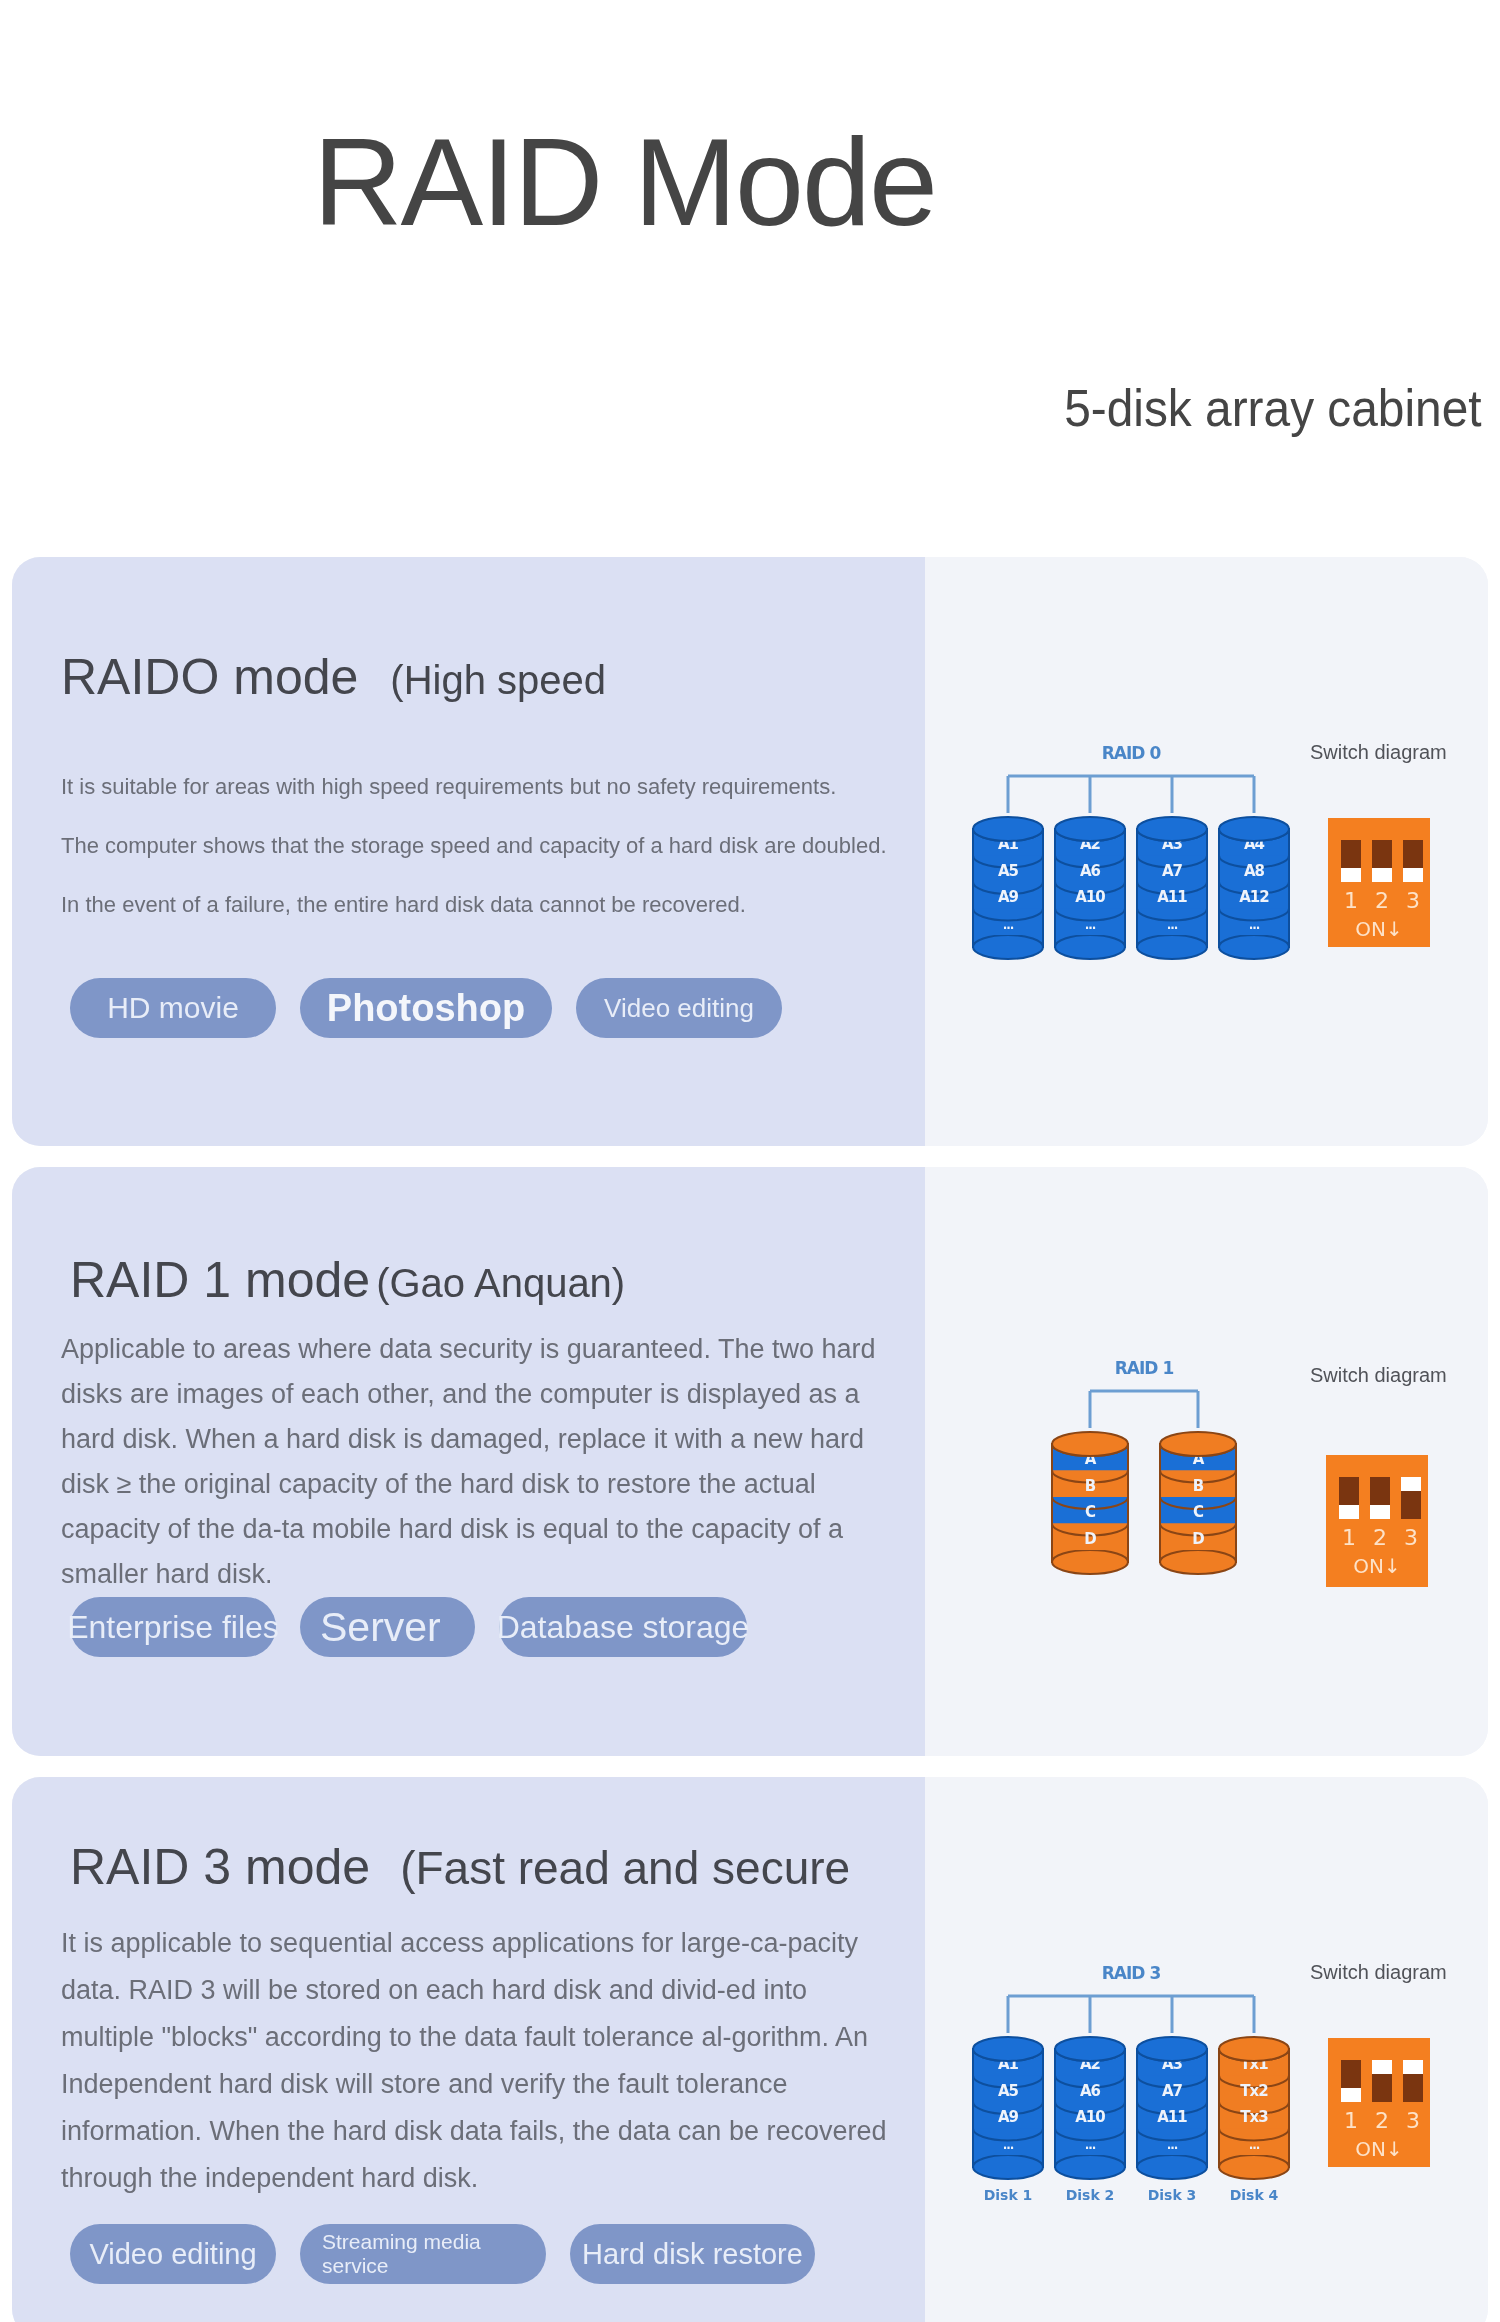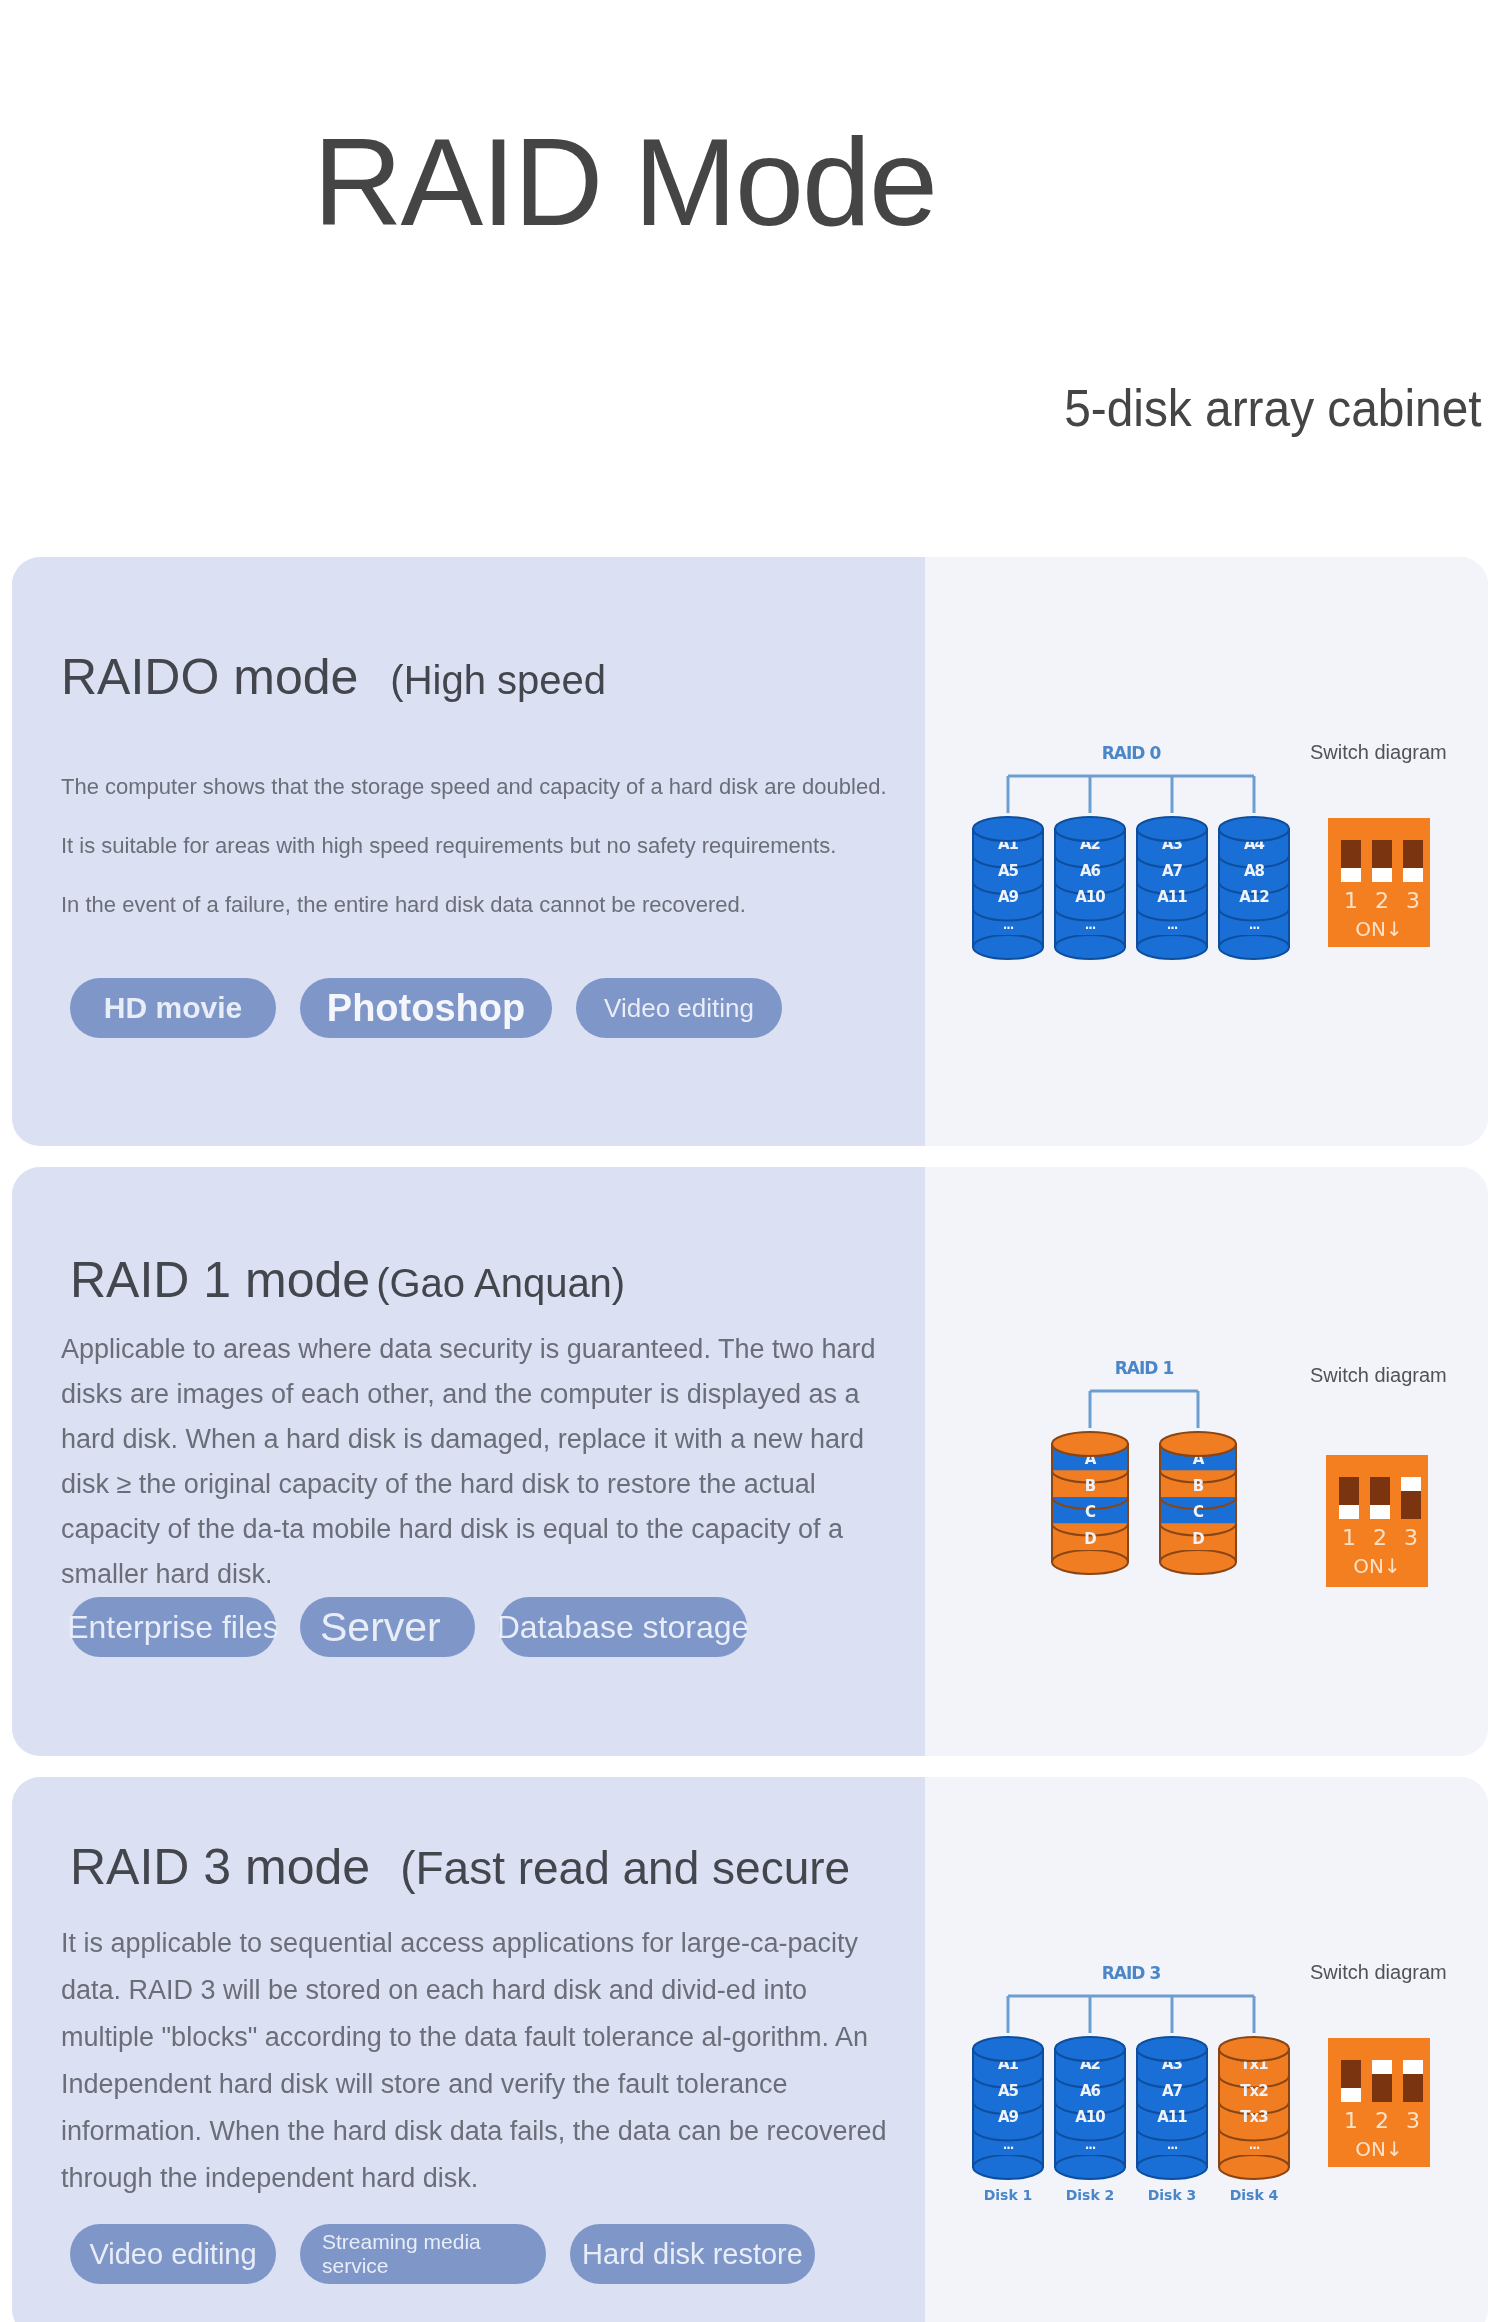--- a/index.html
+++ b/index.html
@@ -47,8 +47,8 @@
       <span class="main">RAIDO mode</span><span class="sub" style="margin-left:32px; font-size:40px;">(High speed</span>
     </div>
     <div class="desc">
+      <p>It is suitable for areas with high speed requirements but no safety requirements.</p>
       <p>The computer shows that the storage speed and capacity of a hard disk are doubled.</p>
-      <p>It is suitable for areas with high speed requirements but no safety requirements.</p>
       <p>In the event of a failure, the entire hard disk data cannot be recovered.</p>
     </div>
     <div class="pills" style="top:421px;">

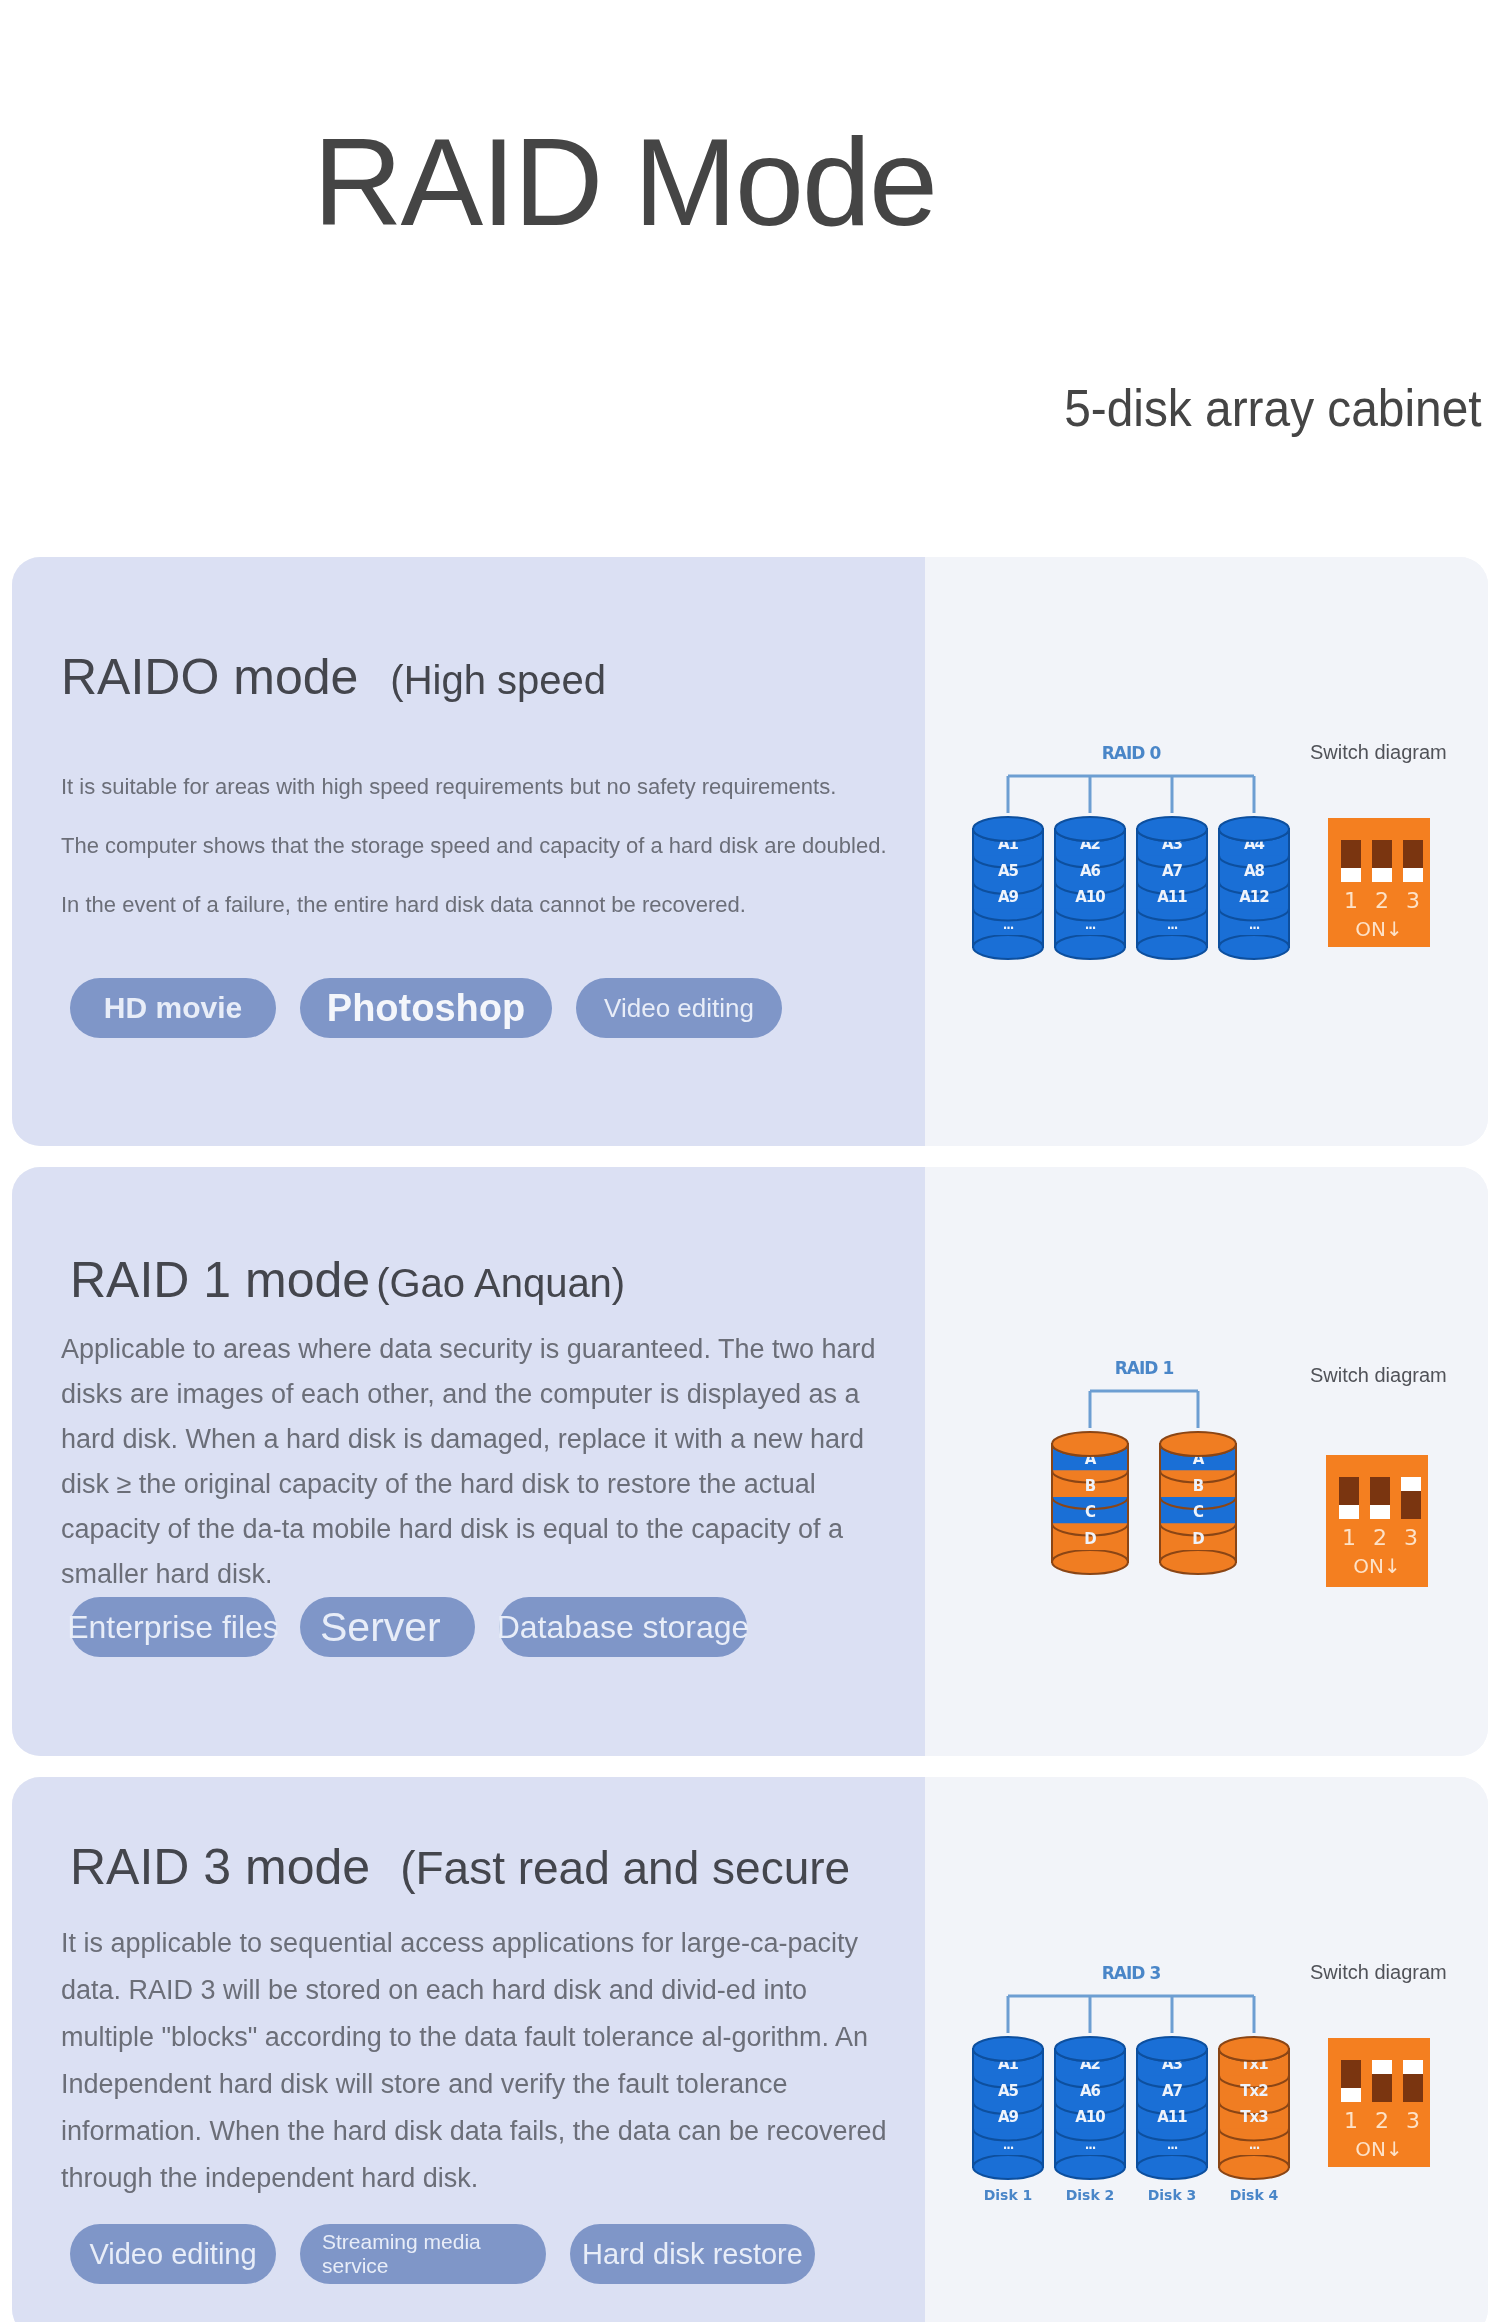--- a/index.html
+++ b/index.html
@@ -52,7 +52,7 @@
       <p>In the event of a failure, the entire hard disk data cannot be recovered.</p>
     </div>
     <div class="pills" style="top:421px;">
-      <div class="pill" style="width:206px;font-weight:bold;">HD movie</div>
+      <div class="pill" style="width:206px;">HD movie</div>
       <div class="pill bold" style="width:252px;">Photoshop</div>
       <div class="pill small" style="width:206px; font-size:26px;">Video editing</div>
     </div>

